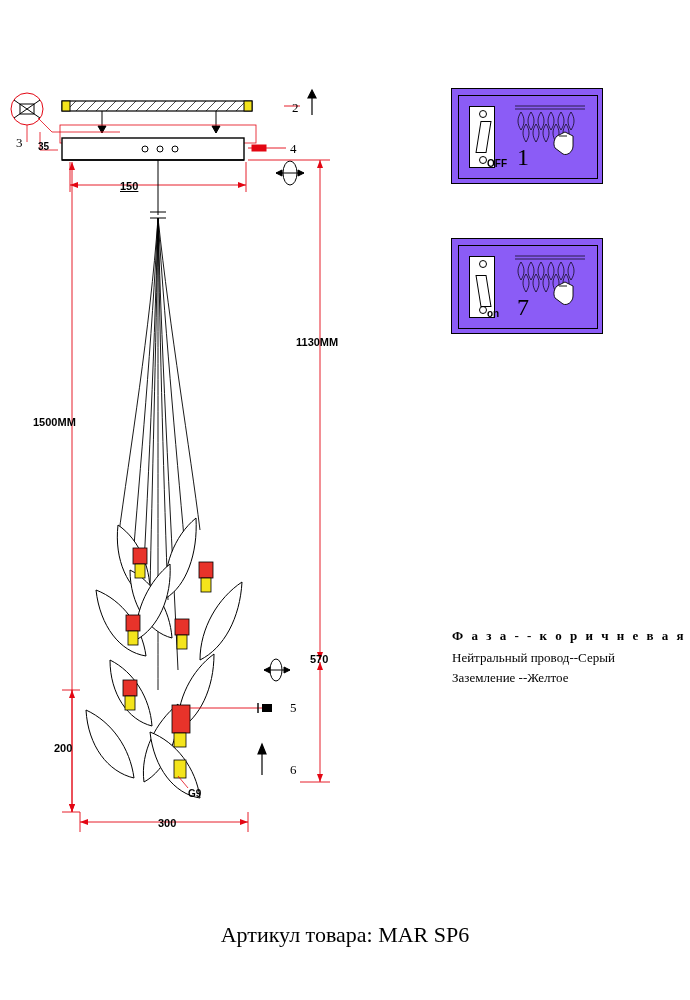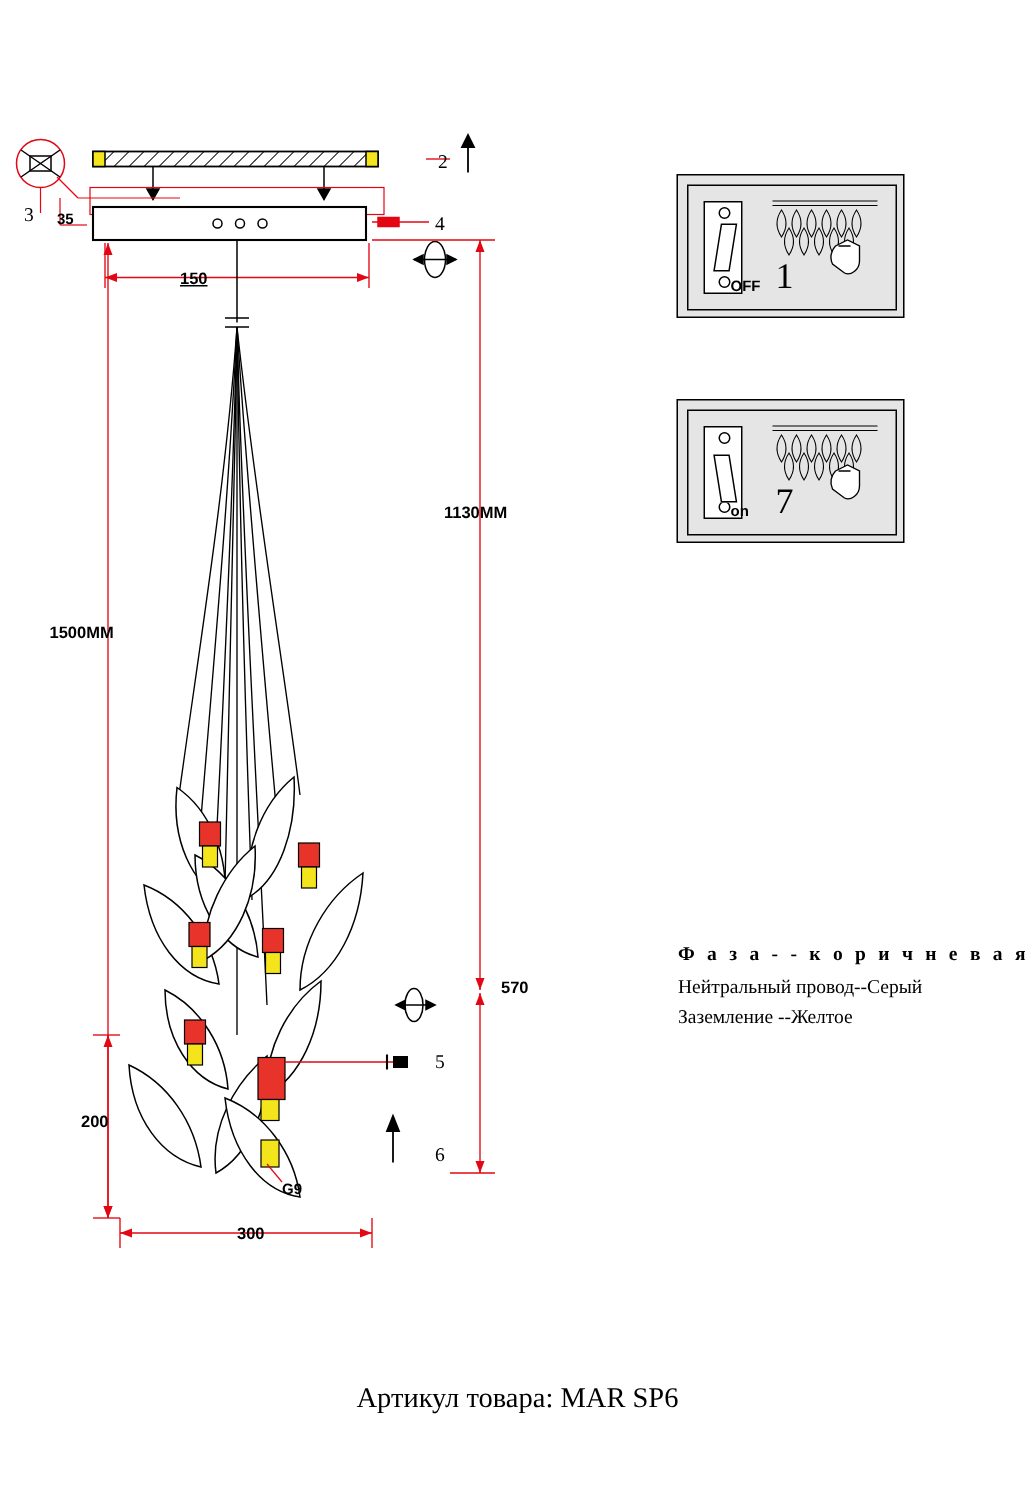--- a/index.html
+++ b/index.html
@@ -54,9 +54,8 @@
   .switch-box {
     position: absolute;
     border: 1.6px solid #000;
-    background: #e5e5e5;
+    background: #8b5cf6;
     box-sizing: border-box;
-    margin-top: 28px;
   }
   #switch-box-1 { left: 451px; top: 88px; width: 152px; height: 96px; }
   #switch-box-2 { left: 451px; top: 238px; width: 152px; height: 96px; }

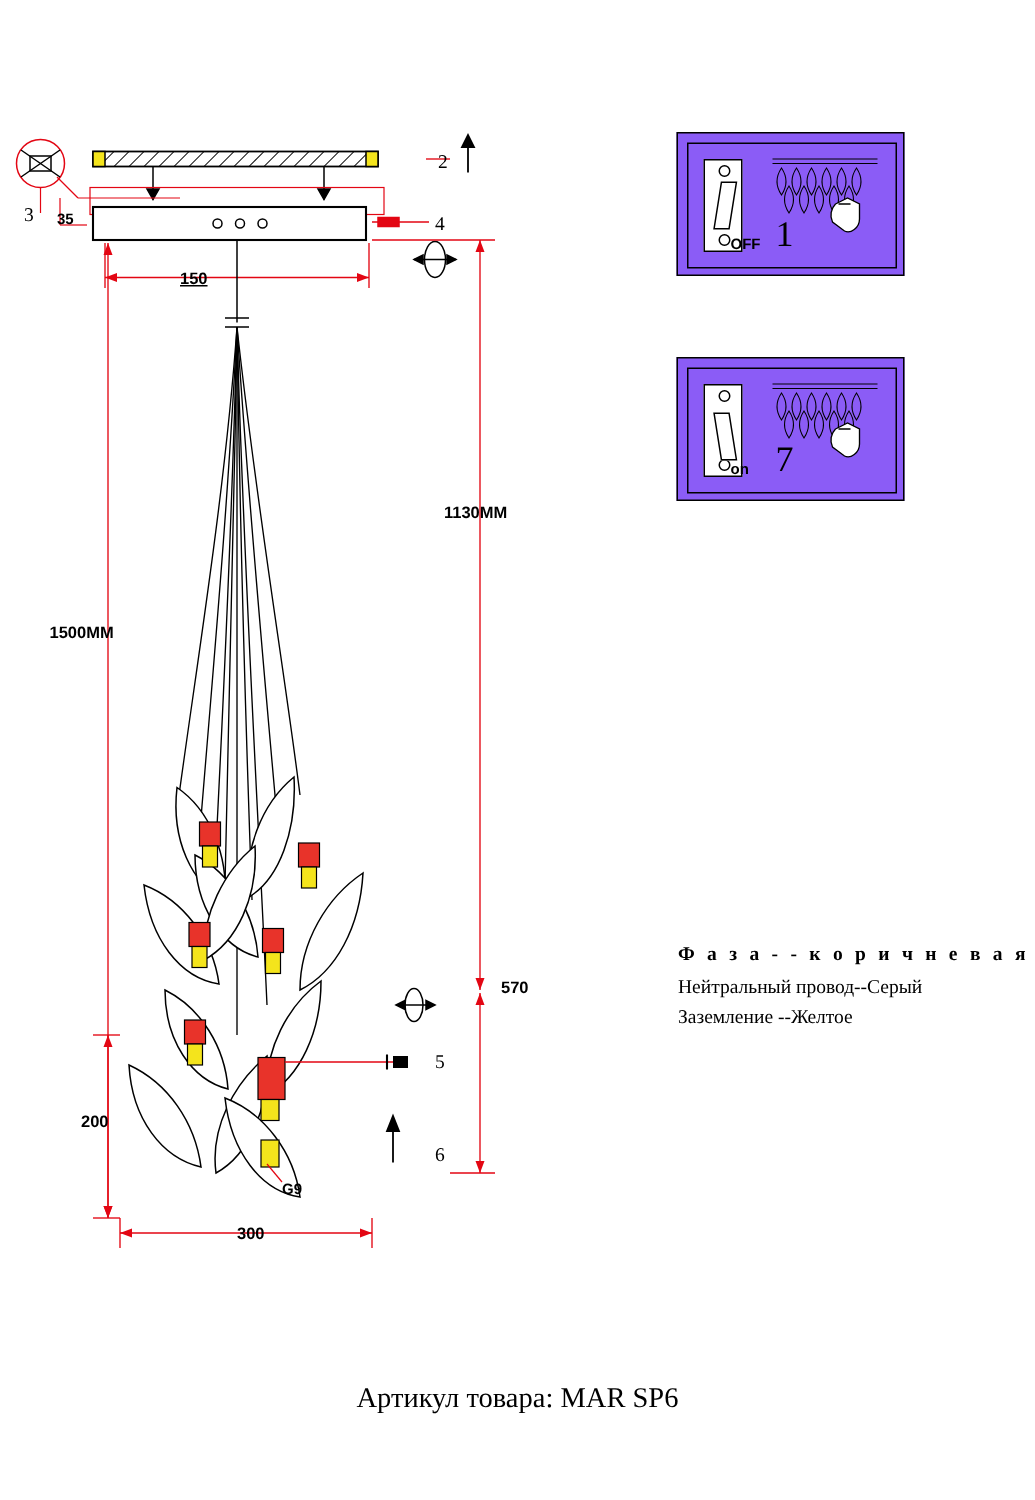--- a/index.html
+++ b/index.html
@@ -345,7 +345,7 @@
   <div class="dim-label" style="left:158px; top:817px;">300</div>
   <div class="dim-label" style="left:33px; top:416px;">1500ММ</div>
   <div class="dim-label" style="left:296px; top:336px;">1130ММ</div>
-  <div class="dim-label" style="left:310px; top:653px;margin-left:24px;">570</div>
+  <div class="dim-label" style="left:310px; top:653px;">570</div>
   <div class="dim-label" style="left:54px; top:742px;text-align:right;">200</div>
   <div class="small-label" style="left:38px; top:141px;text-align:center;">35</div>
   <div class="num-label" style="left:16px; top:135px;">3</div>

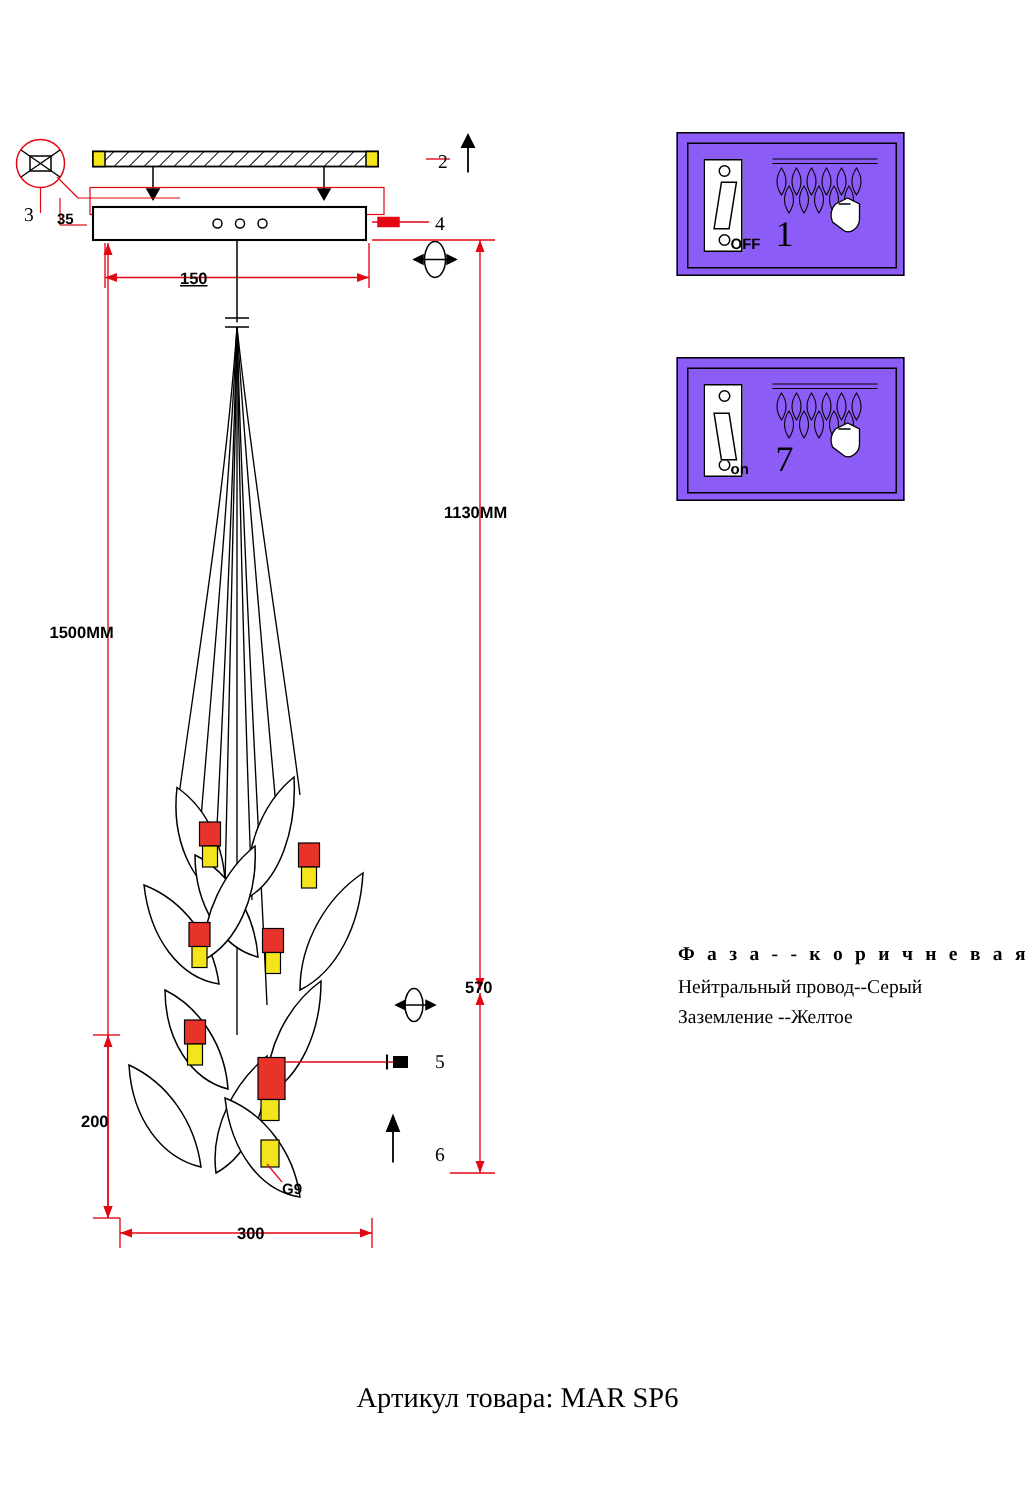--- a/index.html
+++ b/index.html
@@ -36,7 +36,7 @@
     top: 922px;
     width: 690px;
     text-align: center;
-    font-size: 19px;
+    font-size: 22px;
     font-family: "Liberation Serif", serif;
     color: #000;
   }

